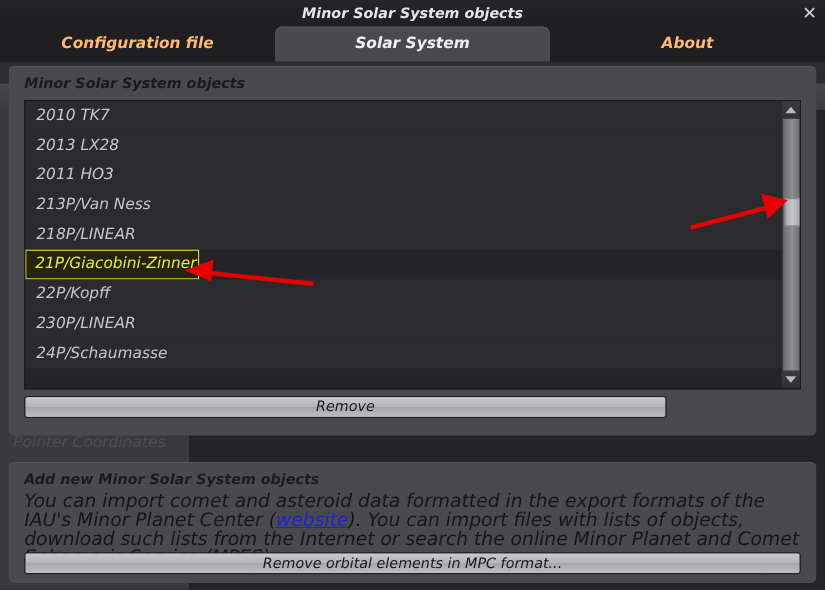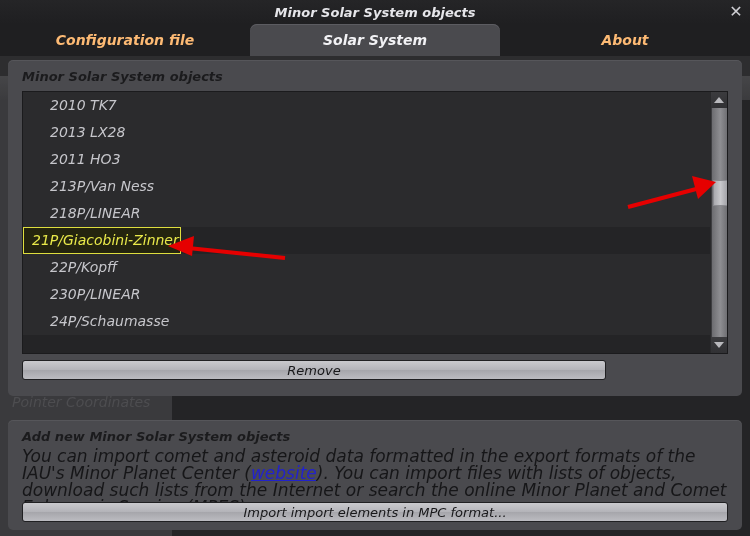--- a/index.html
+++ b/index.html
@@ -201,7 +201,7 @@
   .list-item {
     height: 27px;
     line-height: 27px;
-    padding-left: 27px;
+    padding-left: 10px;
     font-size: 14px;
     color: #c6c6cb;
     white-space: nowrap;

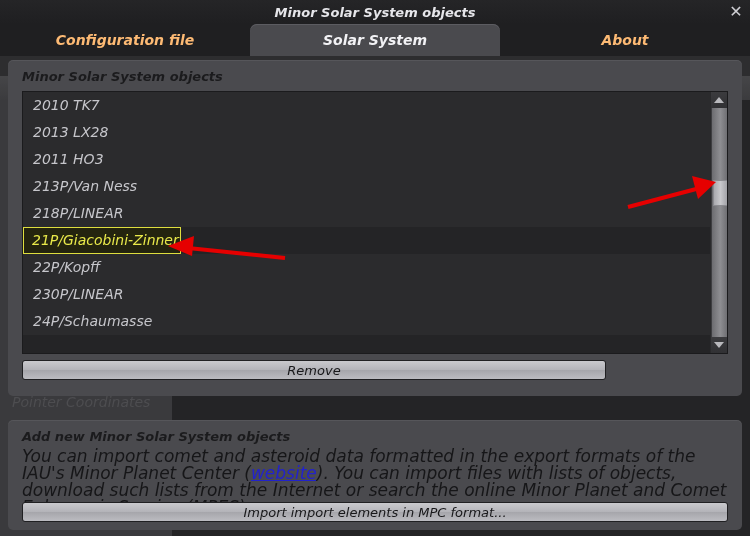--- a/index.html
+++ b/index.html
@@ -402,7 +402,7 @@
 
       <div class="desc"><span>You can import comet and asteroid data formatted in the export formats of the IAU's Minor Planet Center (</span><a href="#">website</a><span>). You can import files with lists of objects, download such lists from the Internet or search the online Minor Planet and Comet Ephemeris Service (MPES).</span></div>
 
-      <div class="btn" id="btn-import">Import import elements in MPC format...</div>
+      <div class="btn" id="btn-import">Remove orbital elements in MPC format...</div>
     </div>
   </div>
 

